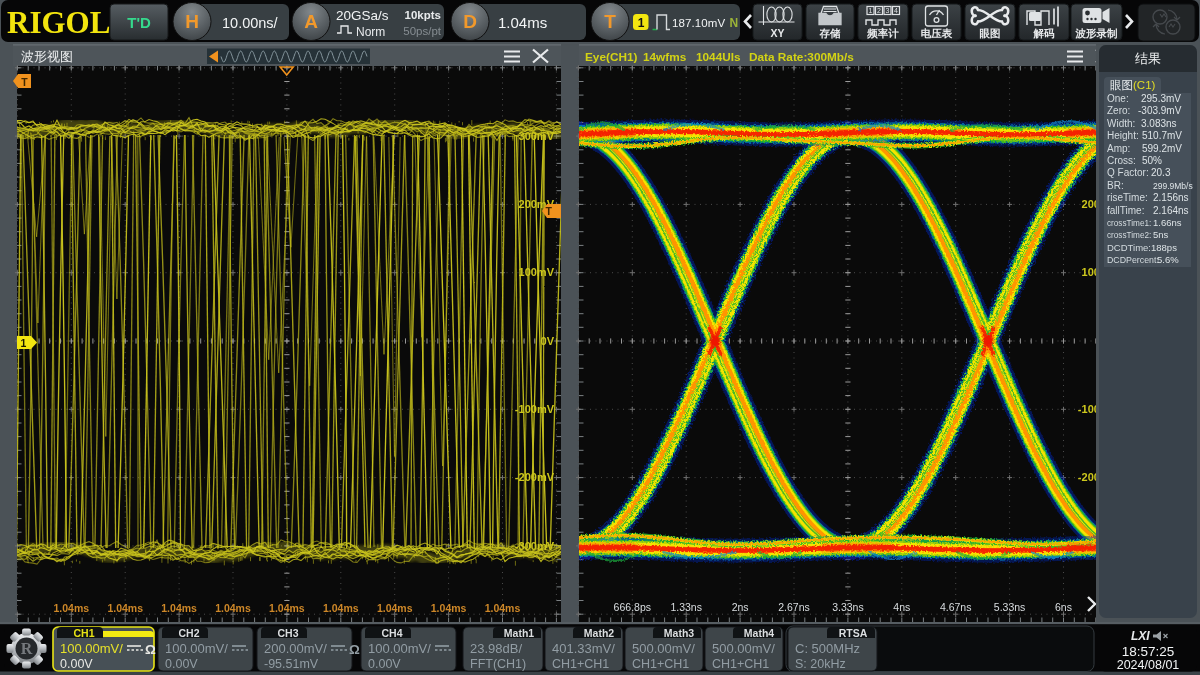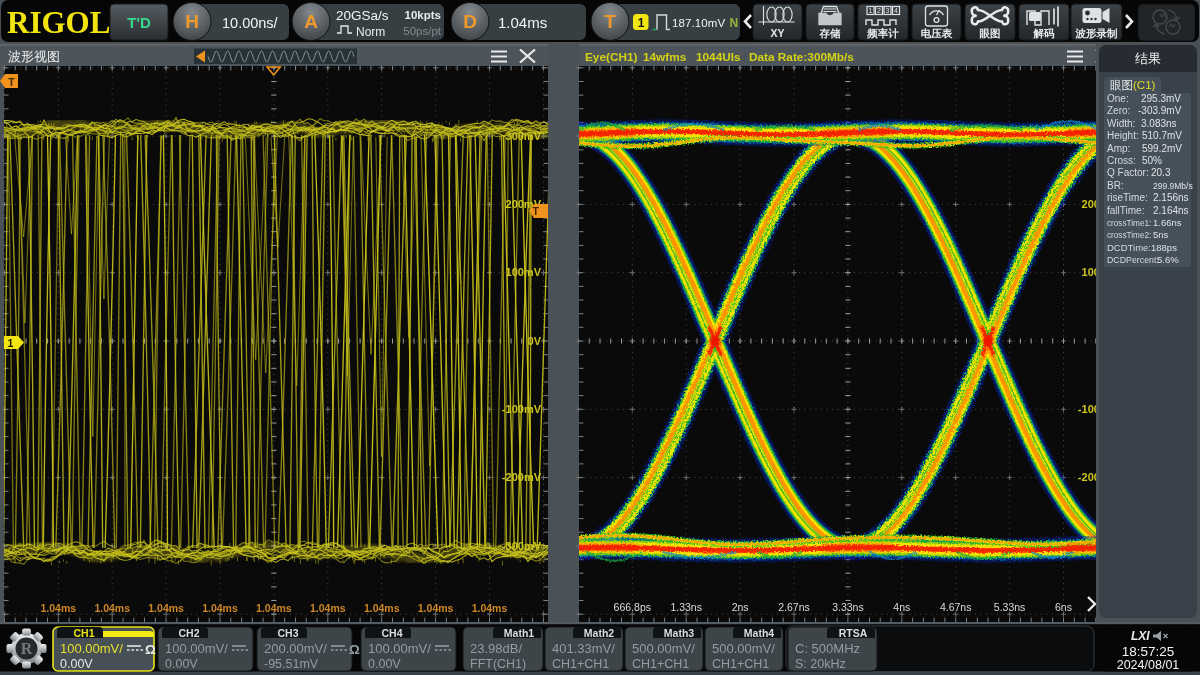--- a/index.html
+++ b/index.html
@@ -157,7 +157,7 @@
 <path d="M1165,34 a10,10 0 0 1 -9,-10 m0,0 l-3,3 m3,-3 l3,3" stroke-width="1.2"></path>
 </g>
 </svg></div>
-<div class="abs" style="left:0;top:43px"><svg width="548" height="579" viewBox="0 43 548 579" font-family="Liberation Sans, sans-serif">
+<div class="abs" style="left:13px;top:43px"><svg width="548" height="579" viewBox="0 43 548 579" font-family="Liberation Sans, sans-serif">
 <rect x="0" y="43" width="548" height="579" fill="#4b5257"></rect>
 <rect x="0" y="44.5" width="548" height="1.2" fill="#757c81"></rect>
 <rect x="0" y="45.5" width="548" height="20.5" fill="#4e555a"></rect>

